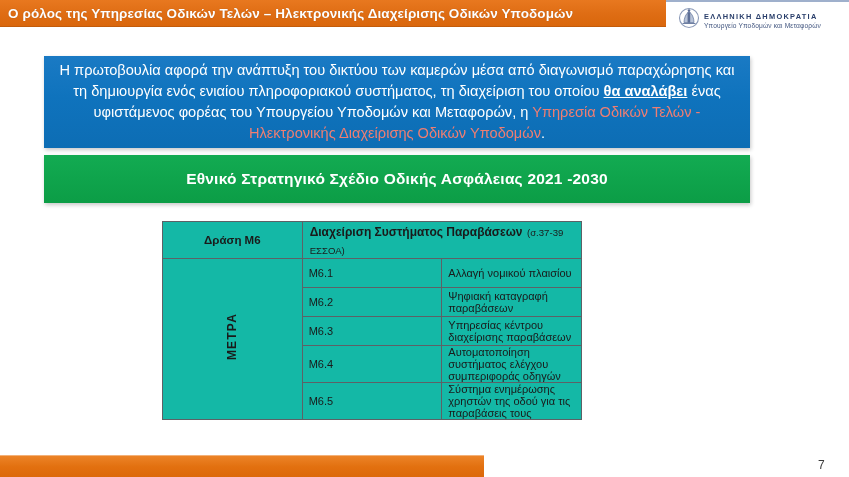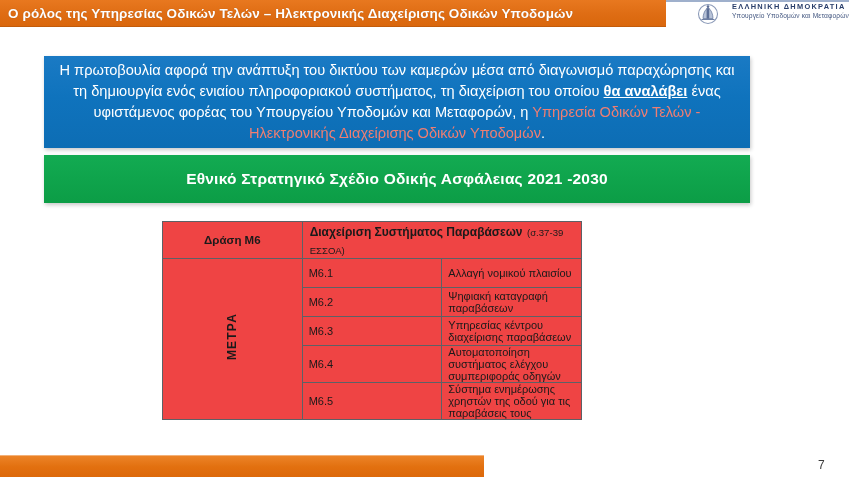--- a/index.html
+++ b/index.html
@@ -54,13 +54,13 @@
   
   .emblem {
     position: absolute;
-    left: 697px;
+    left: 678px;
     top: 3px;
     width: 148px;
     height: 26px;
     display: flex;
-    align-items: flex-start;
-    gap: 13px;
+    align-items: flex-end;
+    gap: 4px;
   }
   .emblem-seal {
     width: 22px;

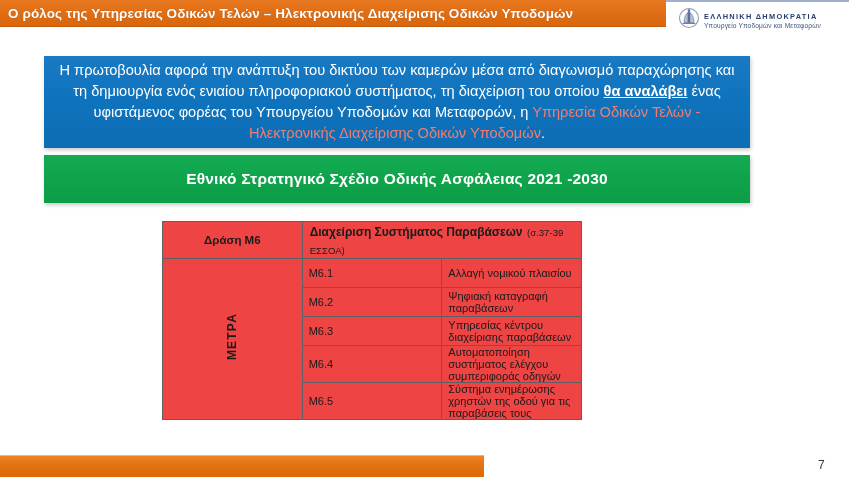--- a/index.html
+++ b/index.html
@@ -154,7 +154,7 @@
     border-collapse: collapse;
     width: 420px;
     table-layout: fixed;
-    background: #ef4444;
+    background: #14b8a6;
   }
   table.m6 td {
     border: 1px solid #5d6166;

